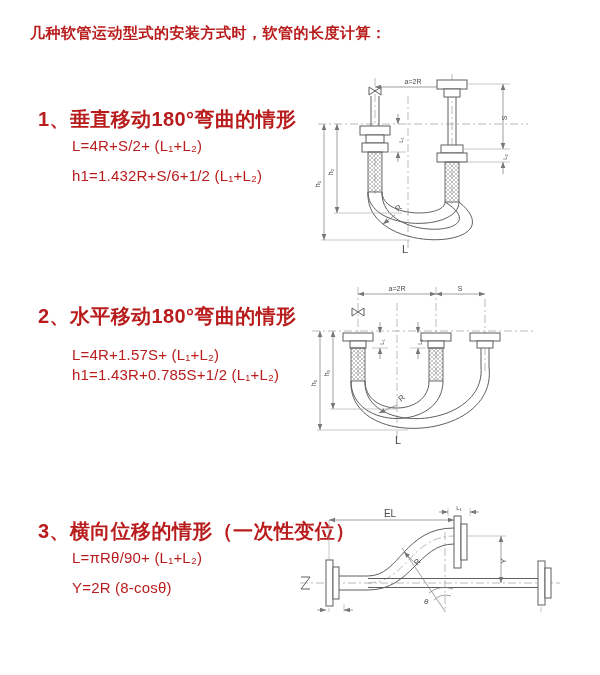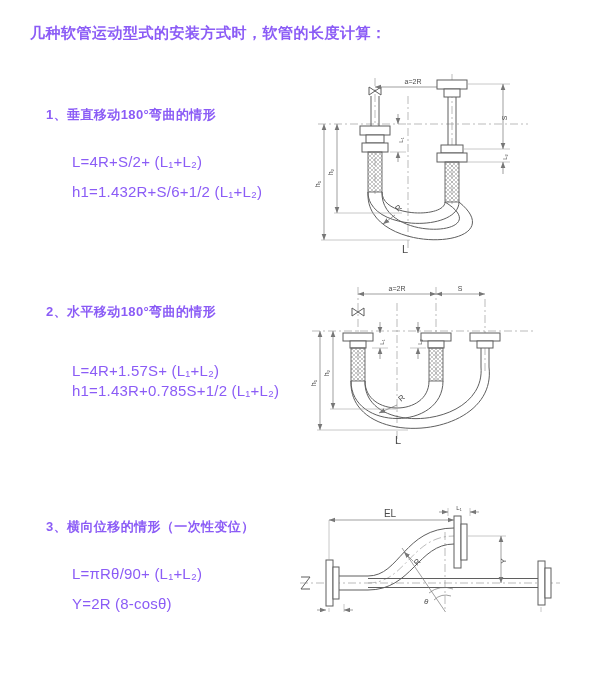--- a/index.html
+++ b/index.html
@@ -4,7 +4,7 @@
 <style>
   html,body{margin:0;padding:0;background:#fff;}
   .page{position:relative;width:600px;height:612px;background:#ffffff;overflow:hidden;
-        font-family:"Liberation Sans","DejaVu Sans",sans-serif;color:#8b5cf6;}
+        font-family:"Liberation Sans","DejaVu Sans",sans-serif;color:#b91c1c;}
   .title{position:absolute;left:30px;top:24px;font-size:15px;font-weight:700;letter-spacing:.5px;}
   .heading{position:absolute;left:46px;font-size:13px;font-weight:700;letter-spacing:.4px;}
   .formula{position:absolute;left:72px;font-size:15px;font-weight:500;letter-spacing:.2px;margin-top:16px;}

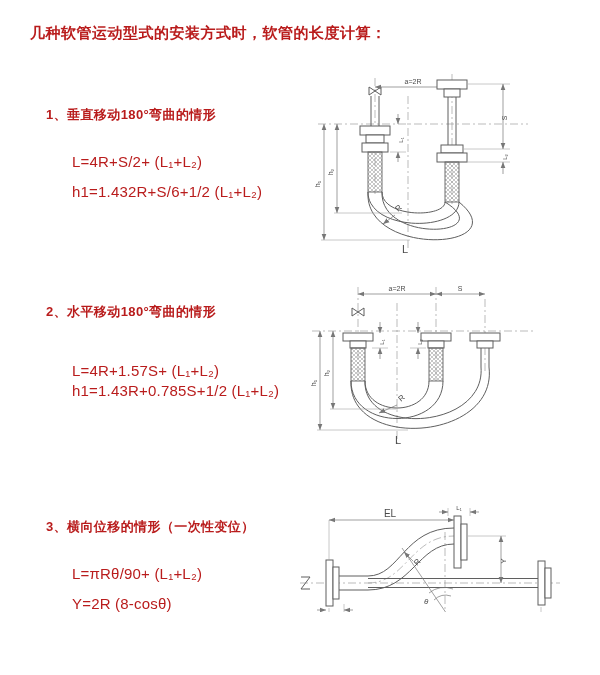--- a/index.html
+++ b/index.html
@@ -6,7 +6,7 @@
   .page{position:relative;width:600px;height:612px;background:#ffffff;overflow:hidden;
         font-family:"Liberation Sans","DejaVu Sans",sans-serif;color:#b91c1c;}
   .title{position:absolute;left:30px;top:24px;font-size:15px;font-weight:700;letter-spacing:.5px;}
-  .heading{position:absolute;left:46px;font-size:13px;font-weight:700;letter-spacing:.4px;}
+  .heading{position:absolute;left:38px;font-size:20px;font-weight:700;letter-spacing:.4px;}
   .formula{position:absolute;left:72px;font-size:15px;font-weight:500;letter-spacing:.2px;margin-top:16px;}
   svg.diag{position:absolute;}
   svg text{font-family:"Liberation Sans","DejaVu Sans",sans-serif;fill:#4a4a4a;}

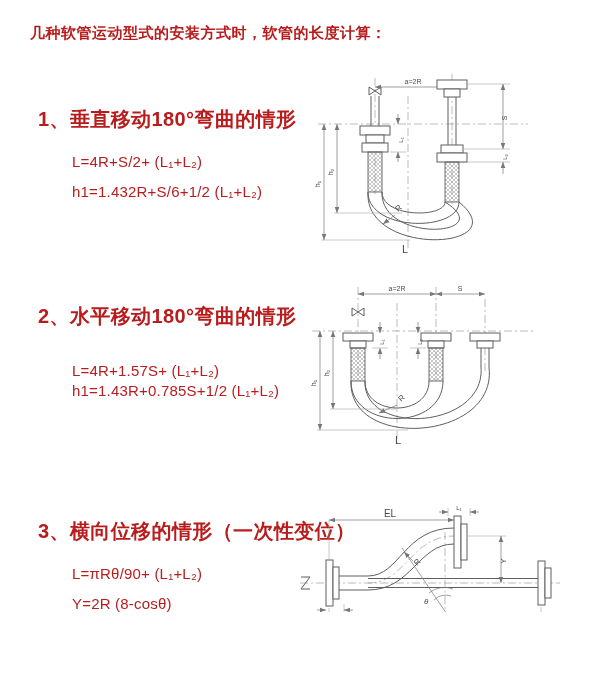--- a/index.html
+++ b/index.html
@@ -7,7 +7,7 @@
         font-family:"Liberation Sans","DejaVu Sans",sans-serif;color:#b91c1c;}
   .title{position:absolute;left:30px;top:24px;font-size:15px;font-weight:700;letter-spacing:.5px;}
   .heading{position:absolute;left:38px;font-size:20px;font-weight:700;letter-spacing:.4px;}
-  .formula{position:absolute;left:72px;font-size:15px;font-weight:500;letter-spacing:.2px;margin-top:16px;}
+  .formula{position:absolute;left:72px;font-size:15px;font-weight:500;letter-spacing:.2px;}
   svg.diag{position:absolute;}
   svg text{font-family:"Liberation Sans","DejaVu Sans",sans-serif;fill:#4a4a4a;}
   .cl{stroke:#8d8d8d;stroke-width:.6;stroke-dasharray:8 3 2 3;fill:none;}

